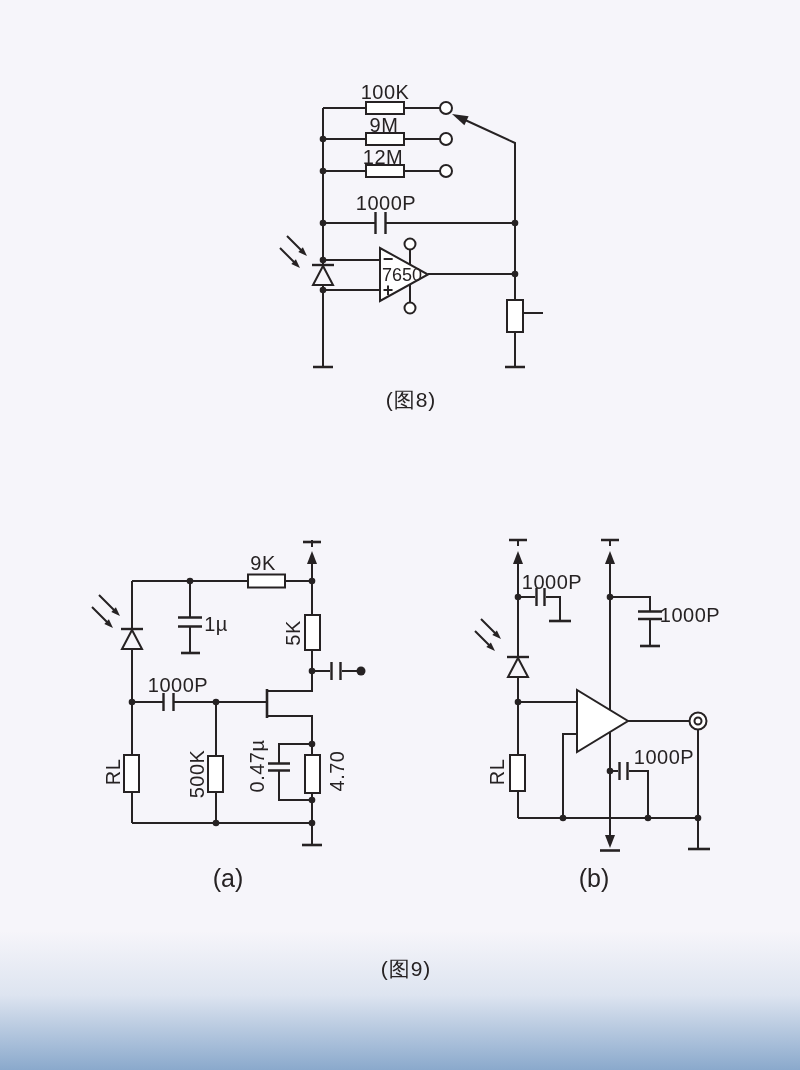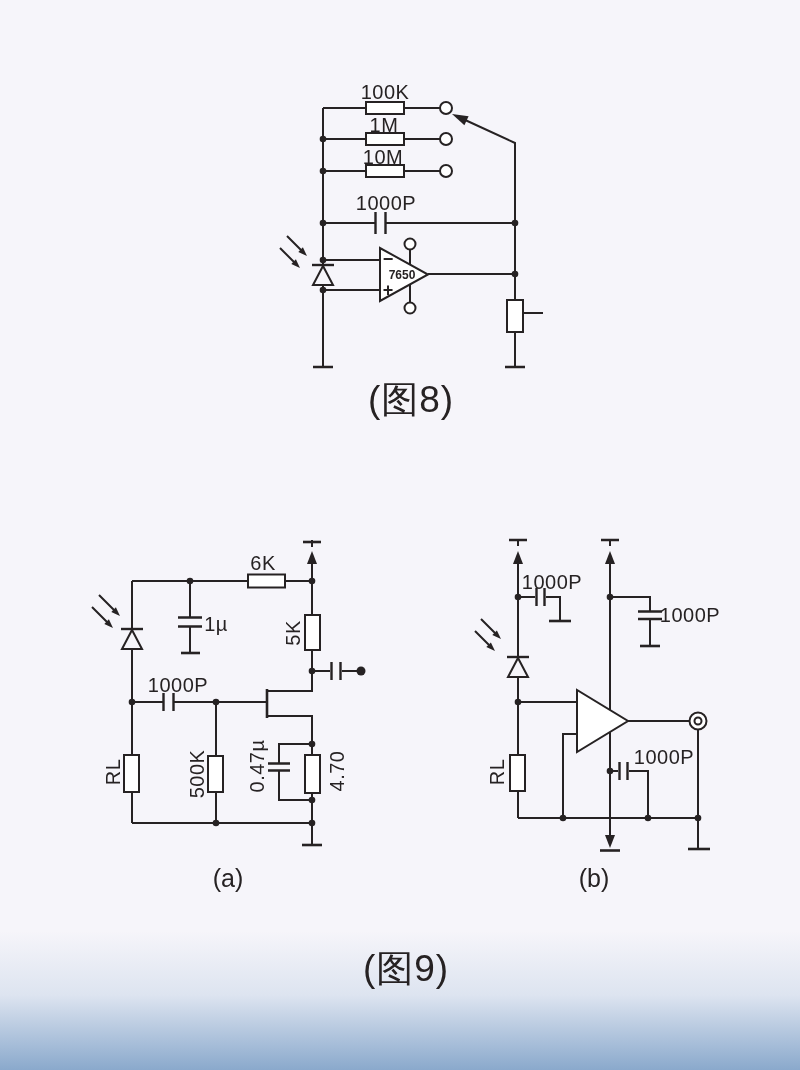--- a/index.html
+++ b/index.html
@@ -203,7 +203,7 @@
 </svg>
 
 <span class="lbl" style="left:385px;top:92px">100K</span>
-<span class="lbl" style="left:384px;top:125px">1M</span>
+<span class="lbl" style="left:384px;top:125px">9M</span>
 <span class="lbl" style="left:383px;top:157px">10M</span>
 <span class="lbl" style="left:386px;top:203px">1000P</span>
 <span class="lbl small" style="left:402px;top:275px">7650</span>

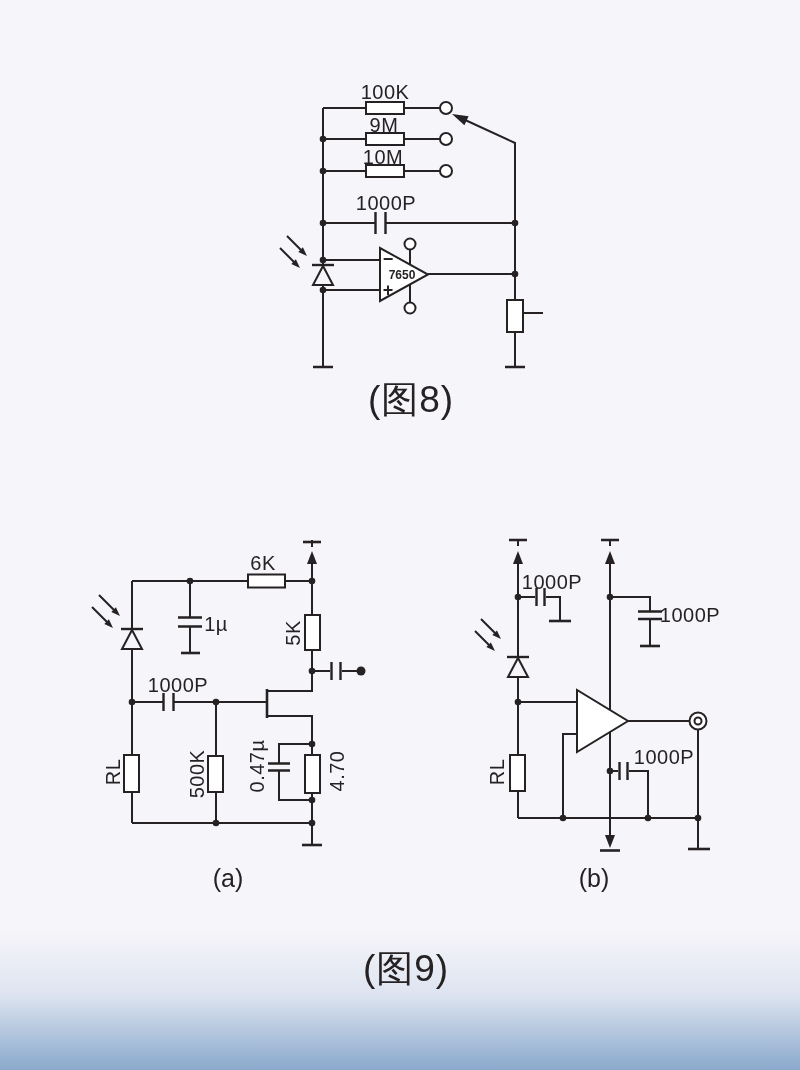--- a/index.html
+++ b/index.html
@@ -204,7 +204,7 @@
 
 <span class="lbl" style="left:385px;top:92px">100K</span>
 <span class="lbl" style="left:384px;top:125px">9M</span>
-<span class="lbl" style="left:383px;top:157px">10M</span>
+<span class="lbl" style="left:383px;top:157px">12M</span>
 <span class="lbl" style="left:386px;top:203px">1000P</span>
 <span class="lbl small" style="left:402px;top:275px">7650</span>
 <span class="lbl sign" style="left:388px;top:259px">−</span>

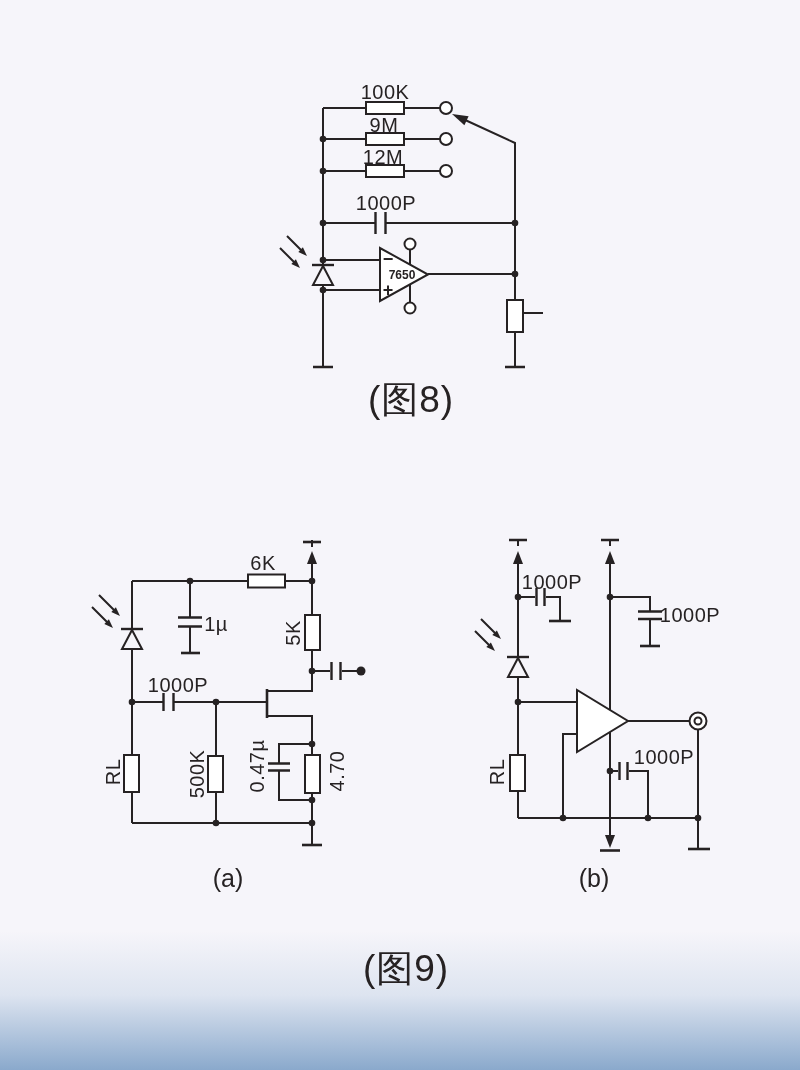--- a/index.html
+++ b/index.html
@@ -17,7 +17,7 @@
     letter-spacing:0.5px;
   }
   .lbl.rot{transform:translate(-50%,-50%) rotate(-90deg);}
-  .lbl.small{font-size:12px;letter-spacing:0;font-weight:bold;}
+  .lbl.small{font-size:18px;letter-spacing:0;}
   .lbl.sign{font-size:18px;font-weight:bold;letter-spacing:0;}
   .lbl.caption{font-size:37px;letter-spacing:1px;}
   .lbl.subcap{font-size:25px;letter-spacing:0;}

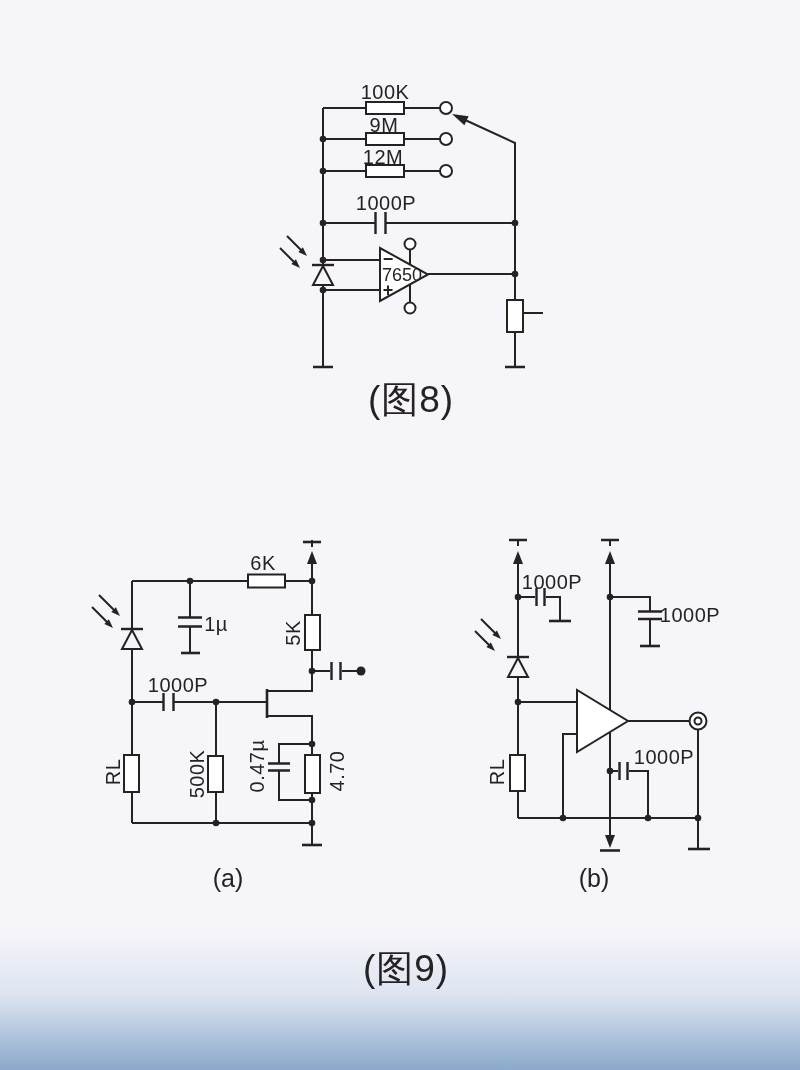--- a/index.html
+++ b/index.html
@@ -19,7 +19,7 @@
   .lbl.rot{transform:translate(-50%,-50%) rotate(-90deg);}
   .lbl.small{font-size:18px;letter-spacing:0;}
   .lbl.sign{font-size:18px;font-weight:bold;letter-spacing:0;}
-  .lbl.caption{font-size:37px;letter-spacing:1px;}
+  .lbl.caption{font-size:21px;letter-spacing:1px;}
   .lbl.subcap{font-size:25px;letter-spacing:0;}
 </style>
 </head>

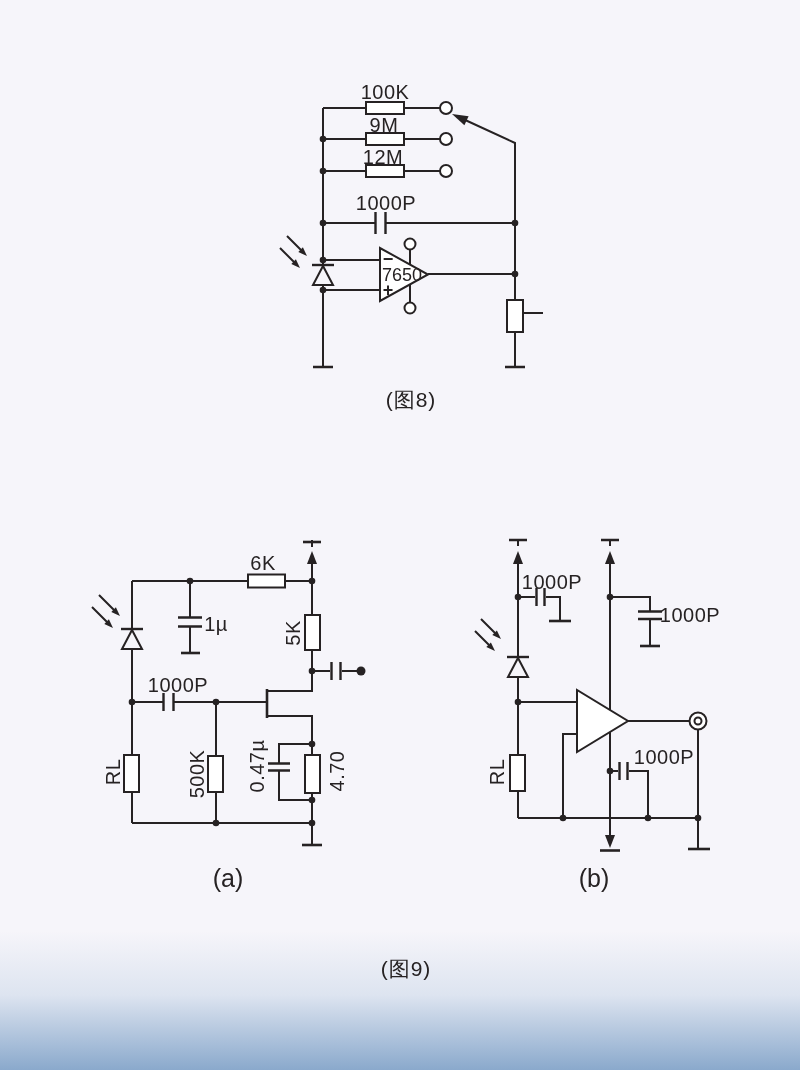--- a/index.html
+++ b/index.html
@@ -211,7 +211,7 @@
 <span class="lbl sign" style="left:388px;top:290px">+</span>
 <span class="lbl caption" style="left:411px;top:399px">(图8)</span>
 
-<span class="lbl" style="left:263px;top:563px">6K</span>
+<span class="lbl" style="left:263px;top:563px">9K</span>
 <span class="lbl" style="left:216px;top:624px">1µ</span>
 <span class="lbl rot" style="left:293px;top:633px">5K</span>
 <span class="lbl" style="left:178px;top:685px">1000P</span>

